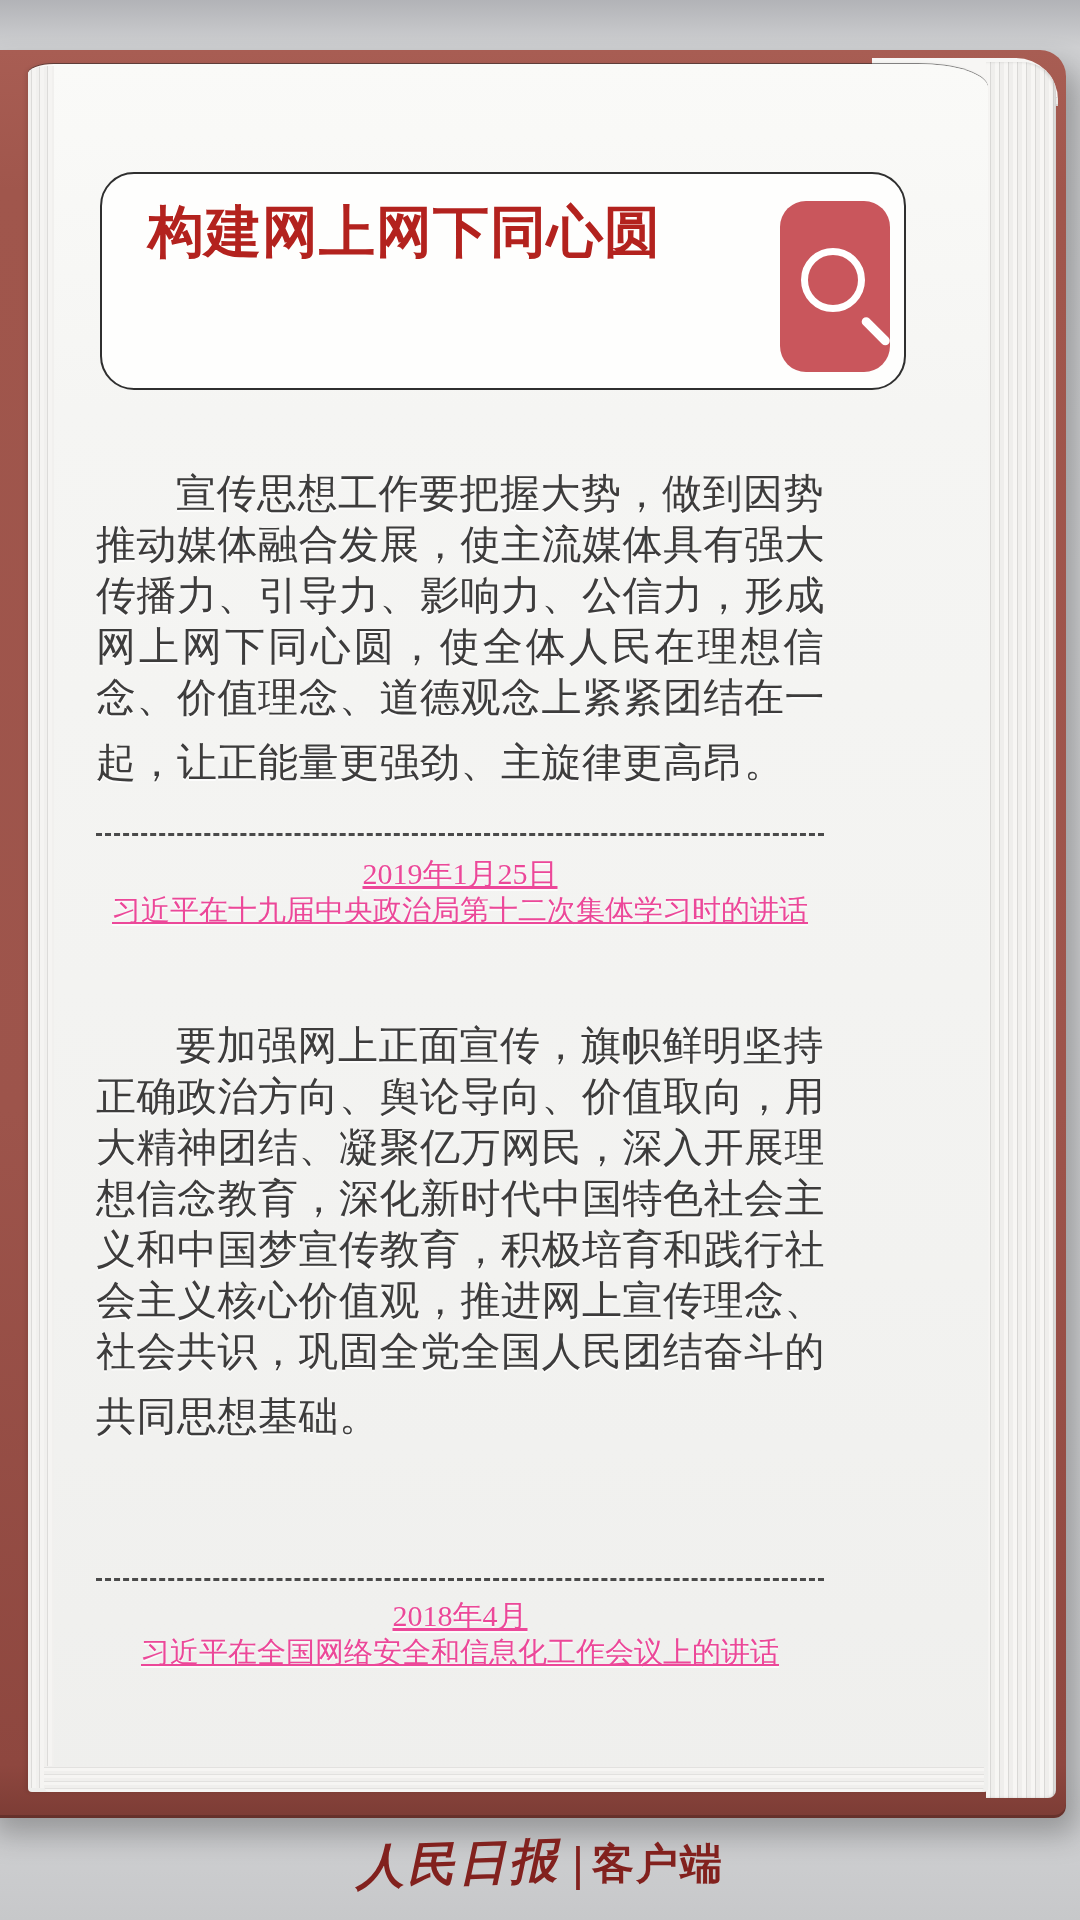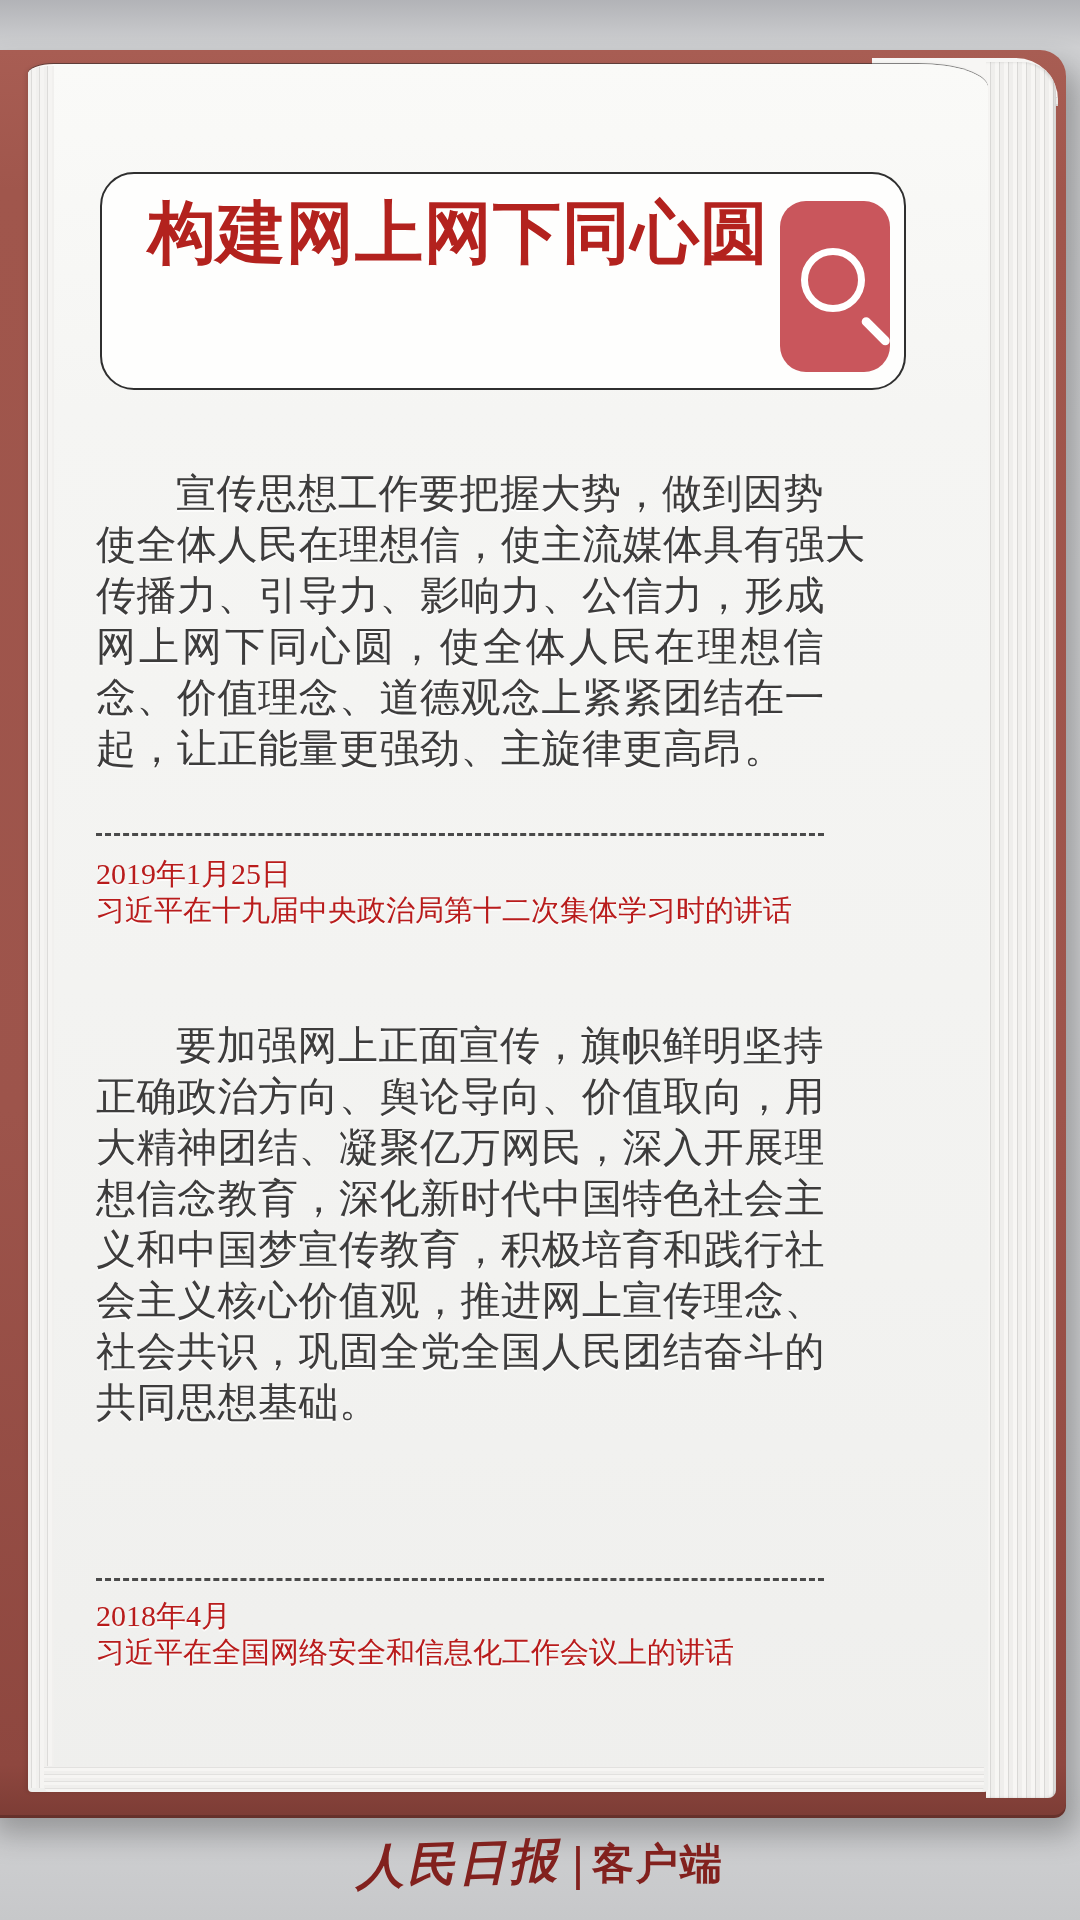--- a/index.html
+++ b/index.html
@@ -50,7 +50,7 @@
   .title-text{
     position:absolute;left:46px;top:12px;
     font-family:"Liberation Sans",sans-serif;font-weight:900;
-    font-size:68px;line-height:92px;color:#b3221e;letter-spacing:1px;white-space:nowrap;
+    font-size:56px;line-height:92px;color:#b3221e;letter-spacing:1px;white-space:nowrap;
   }
   .search-badge{
     position:absolute;left:678px;top:27px;width:110px;height:171px;

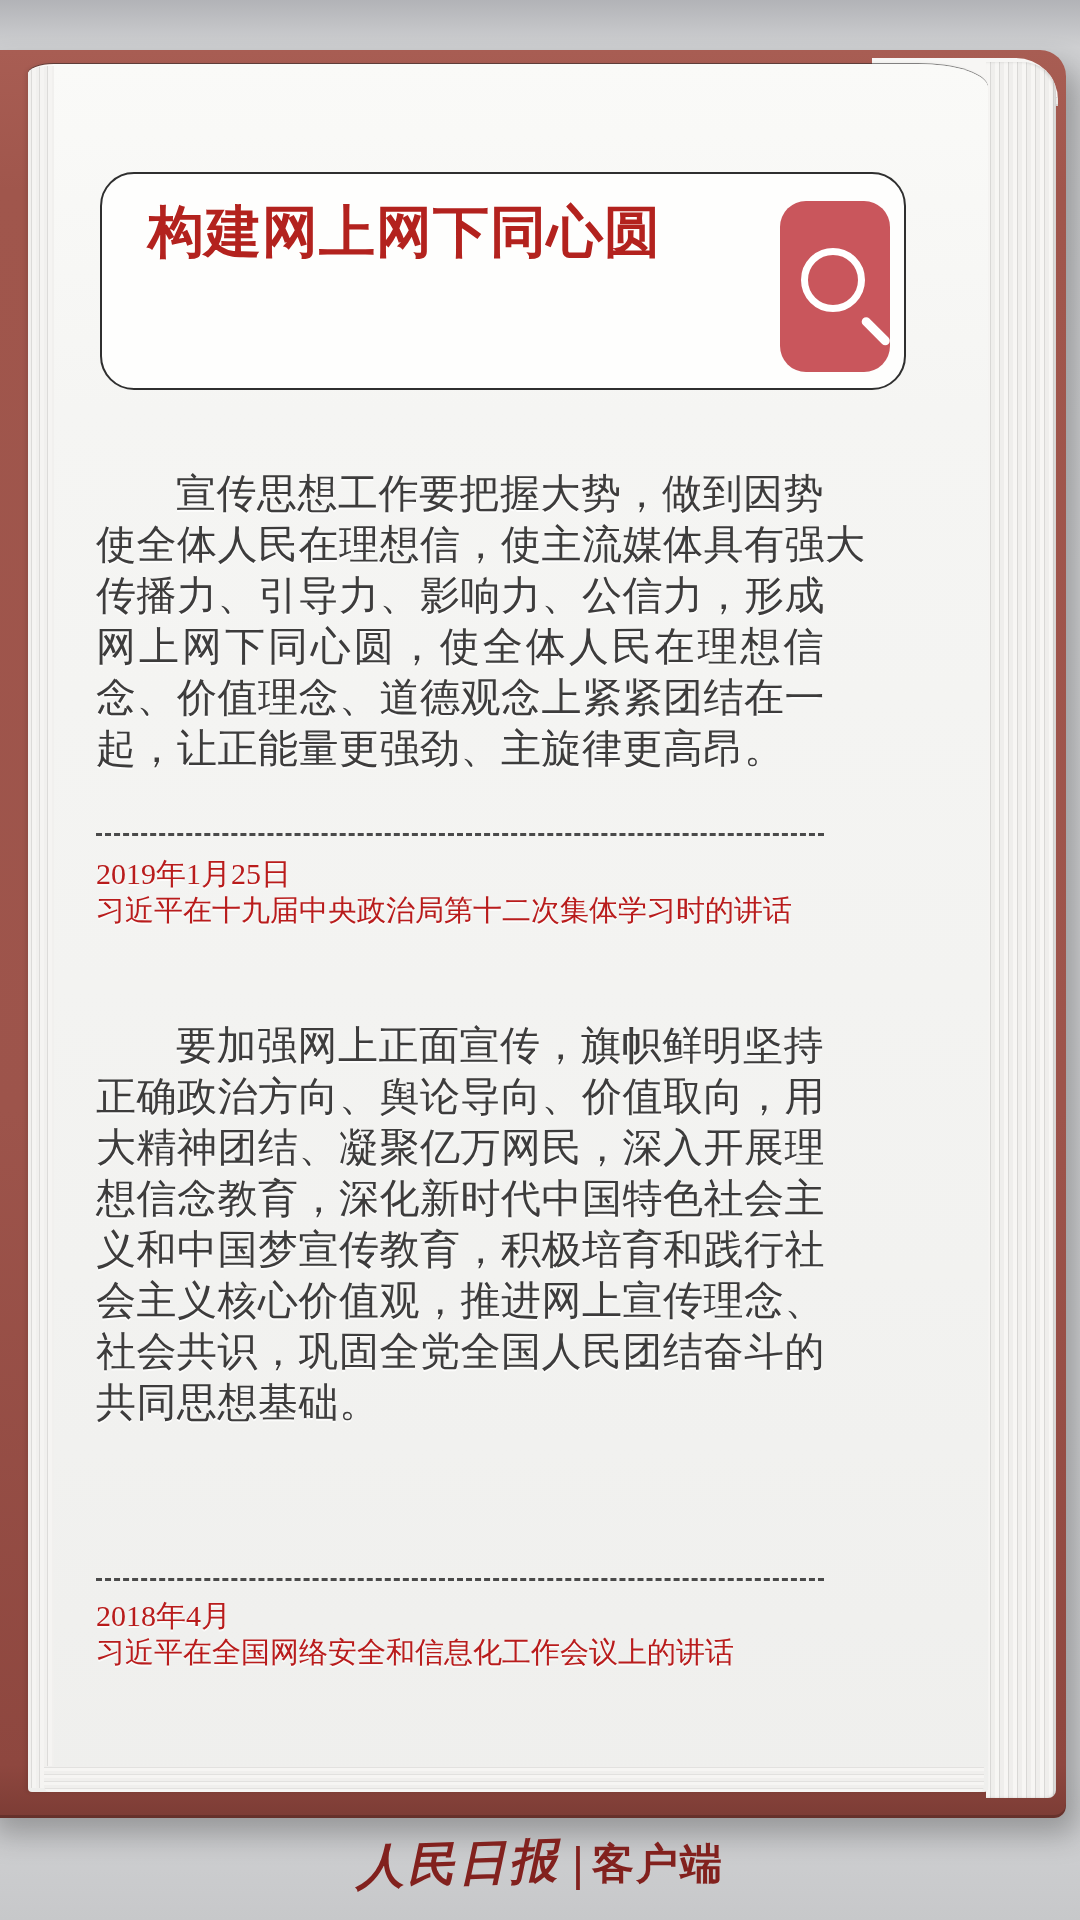--- a/index.html
+++ b/index.html
@@ -124,7 +124,7 @@
 
 <div class="quote" style="top:468px;">
   <div class="q-line indent">宣传思想工作要把握大势，做到因势</div>
-  <div class="q-line">使全体人民在理想信，使主流媒体具有强大</div>
+  <div class="q-line">推动媒体融合发展，使主流媒体具有强大</div>
   <div class="q-line">传播力、引导力、影响力、公信力，形成</div>
   <div class="q-line">网上网下同心圆，使全体人民在理想信</div>
   <div class="q-line">念、价值理念、道德观念上紧紧团结在一</div>

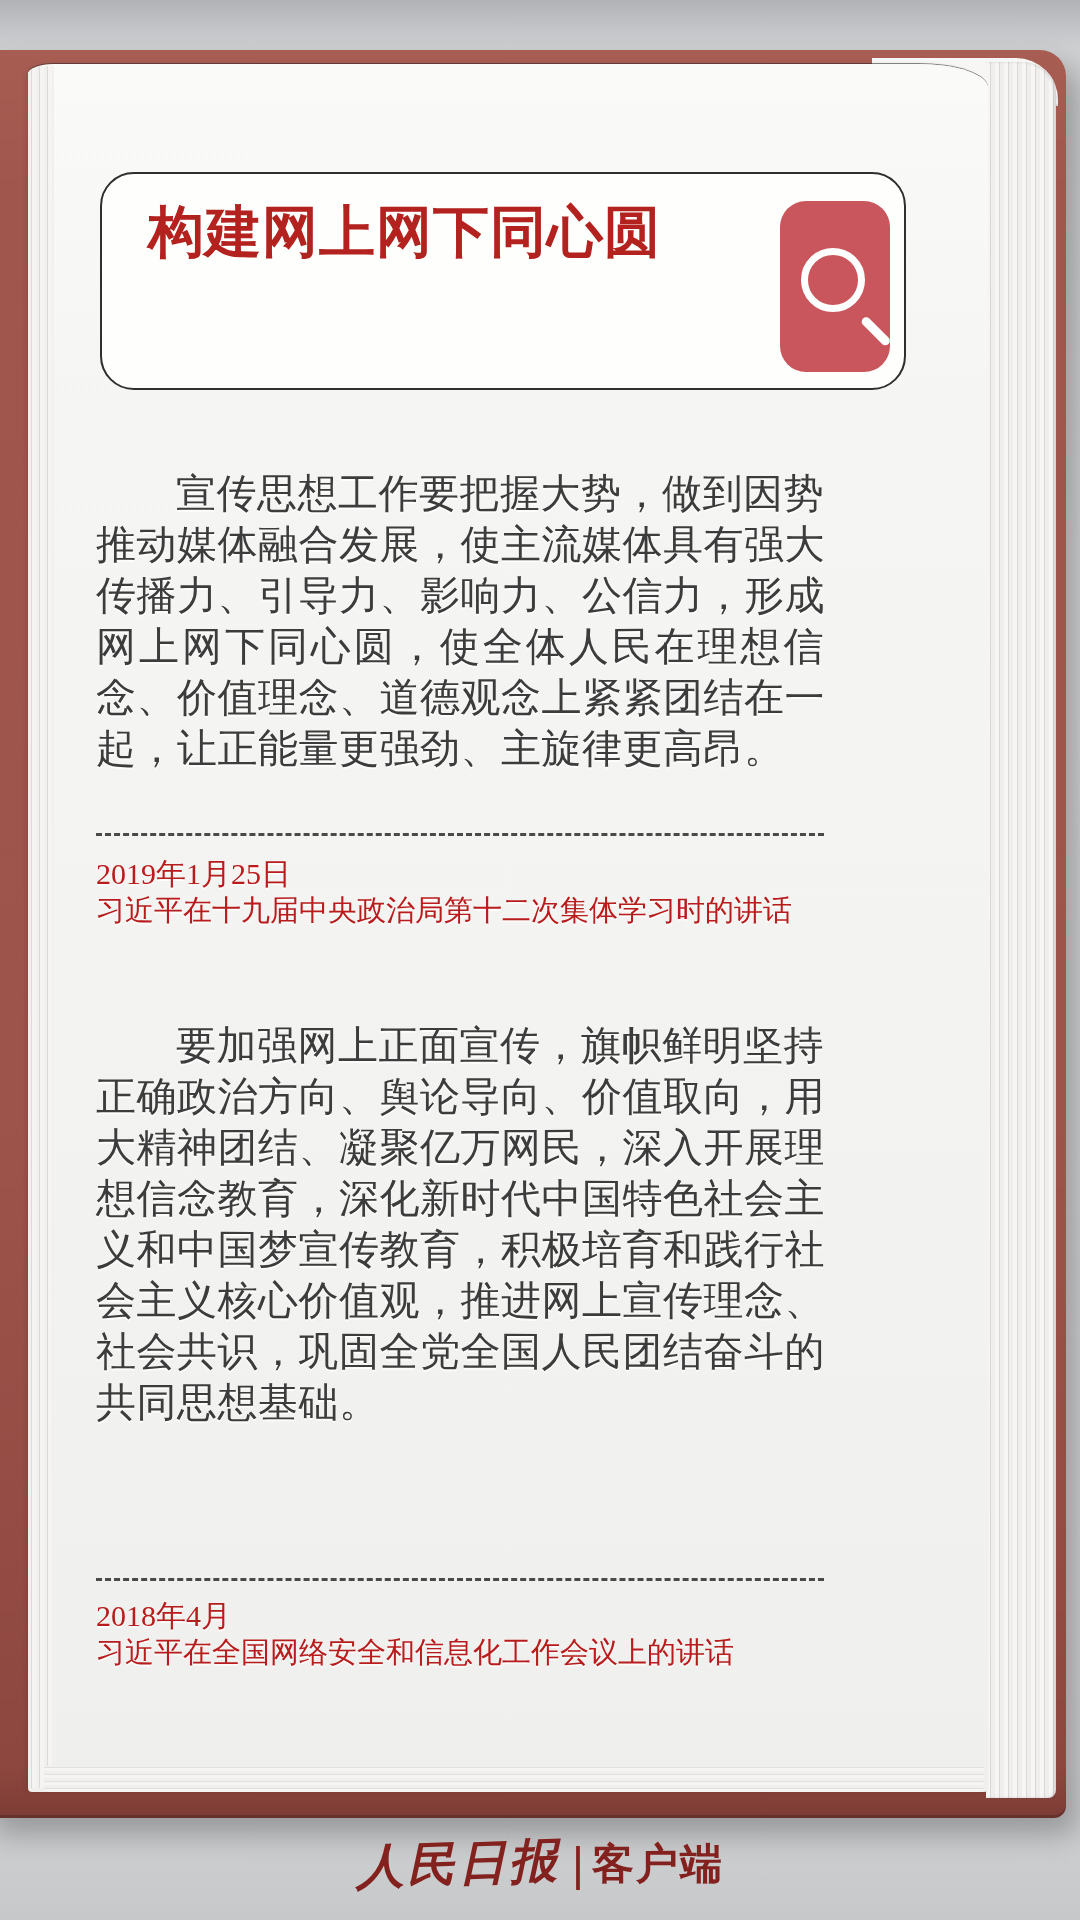--- a/index.html
+++ b/index.html
@@ -73,7 +73,7 @@
     text-align:justify;text-align-last:justify;text-justify:inter-character;white-space:nowrap;
   }
   .q-line.indent{text-indent:2em;}
-  .q-line.last{text-align-last:left;}
+  .q-line.last{text-align-last:left;margin-top:14px;}
   .divider{
     position:absolute;left:96px;width:728px;height:0;
     border-top:3px dashed #4a4a4a;

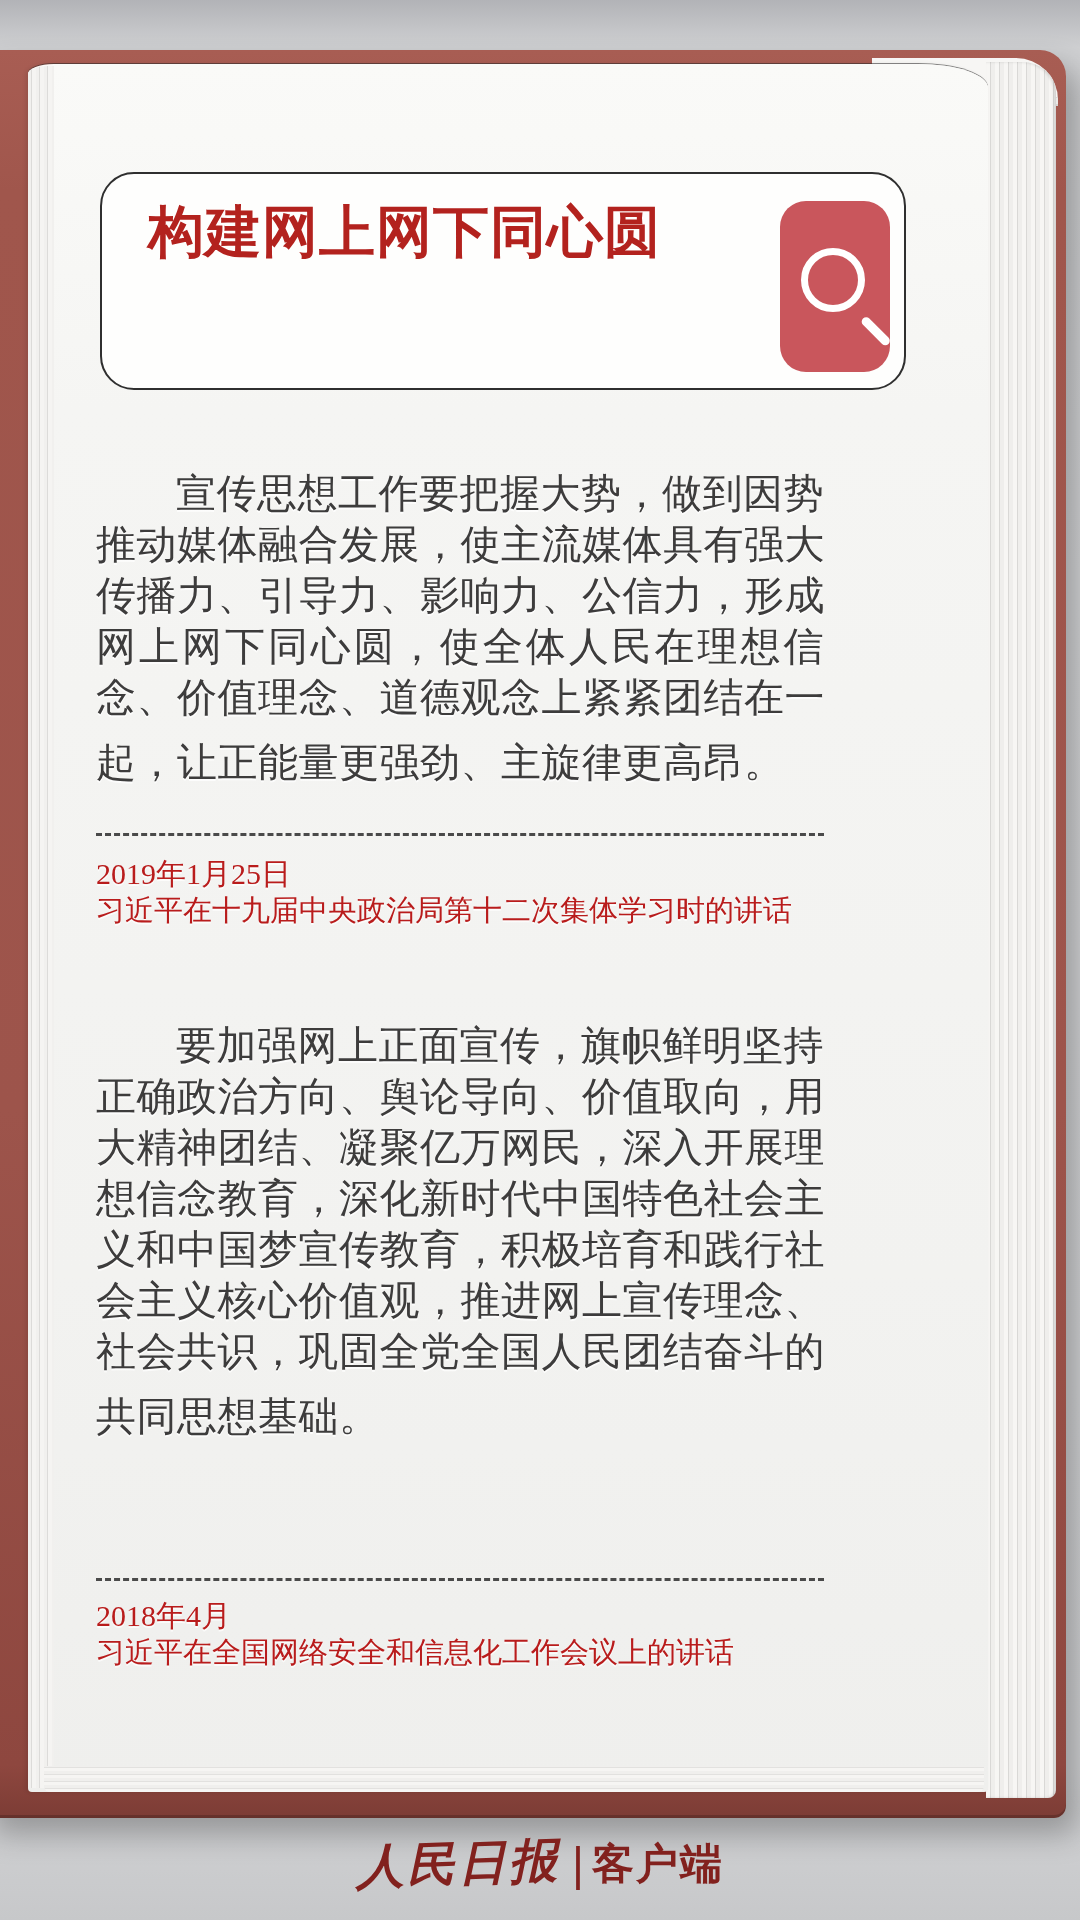--- a/index.html
+++ b/index.html
@@ -79,8 +79,9 @@
     border-top:3px dashed #4a4a4a;
   }
   .cite{
-    position:absolute;left:96px;width:728px;text-align:left;color:#b91c1c;
+    position:absolute;left:96px;width:728px;text-align:center;color:#ec4899;
     text-shadow:0 2px 0 rgba(255,255,255,0.7);
+    text-decoration:underline;
   }
   .cite .date{font-size:30px;line-height:36px;}
   .cite .source{font-size:29px;line-height:36px;}

